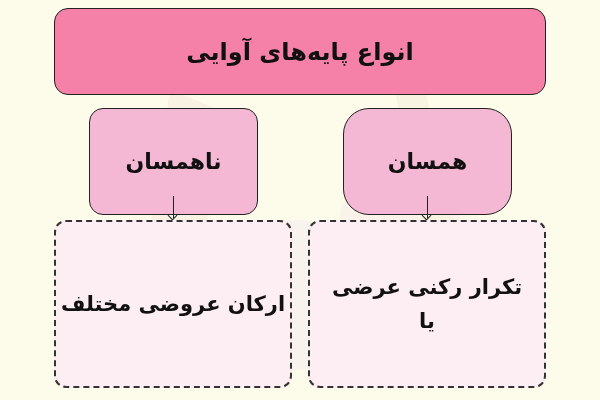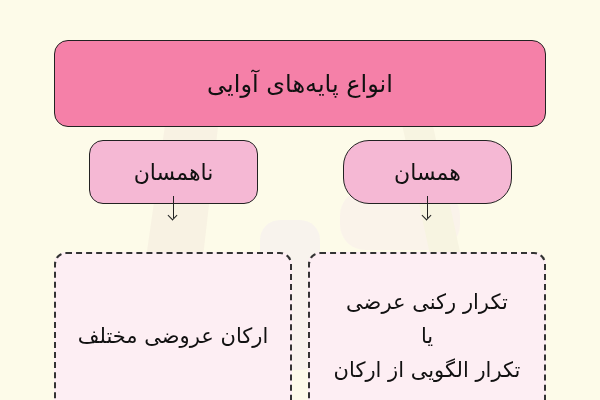--- a/index.html
+++ b/index.html
@@ -16,7 +16,7 @@
   .box {
     position:absolute; box-sizing:border-box;
     display:flex; align-items:center; justify-content:center;
-    text-align:center; color:#111; font-weight:normal;margin-top:32px;
+    text-align:center; color:#111; font-weight:bold;
   }
   .top {
     left:54px; top:8px; width:492px; height:87px;

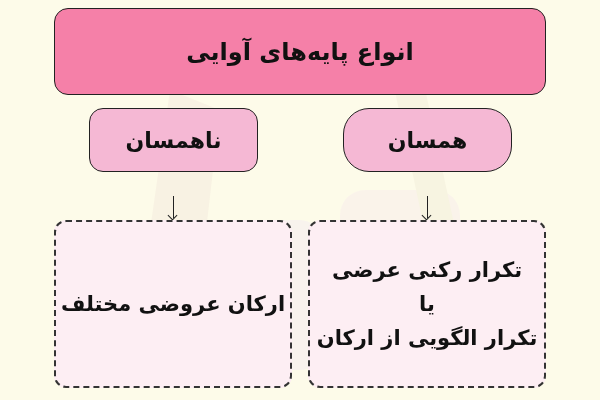--- a/index.html
+++ b/index.html
@@ -24,7 +24,7 @@
     font-size:24px;
   }
   .mid {
-    top:108px; width:169px; height:64px;
+    top:108px; width:169px; height:107px;
     background:#f5b8d4; border:1.5px solid #222; border-radius:14px;
     font-size:22px;
   }

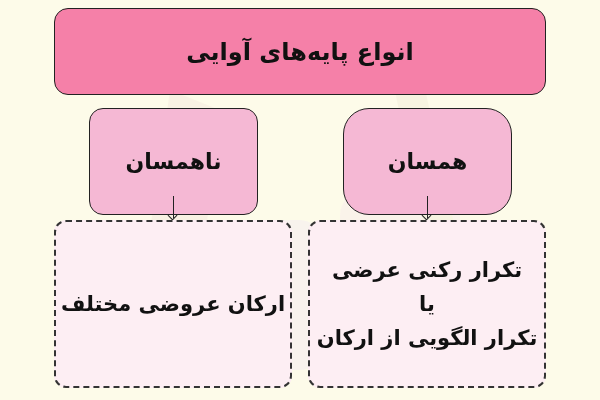--- a/index.html
+++ b/index.html
@@ -78,7 +78,6 @@
 <div class="box bot right rtl">
   <div>تکرار رکنی عرضی</div>
   <div>یا</div>
-  <div>تکرار الگویی از ارکان</div>
 </div>
 
 <div class="box bot left rtl">

